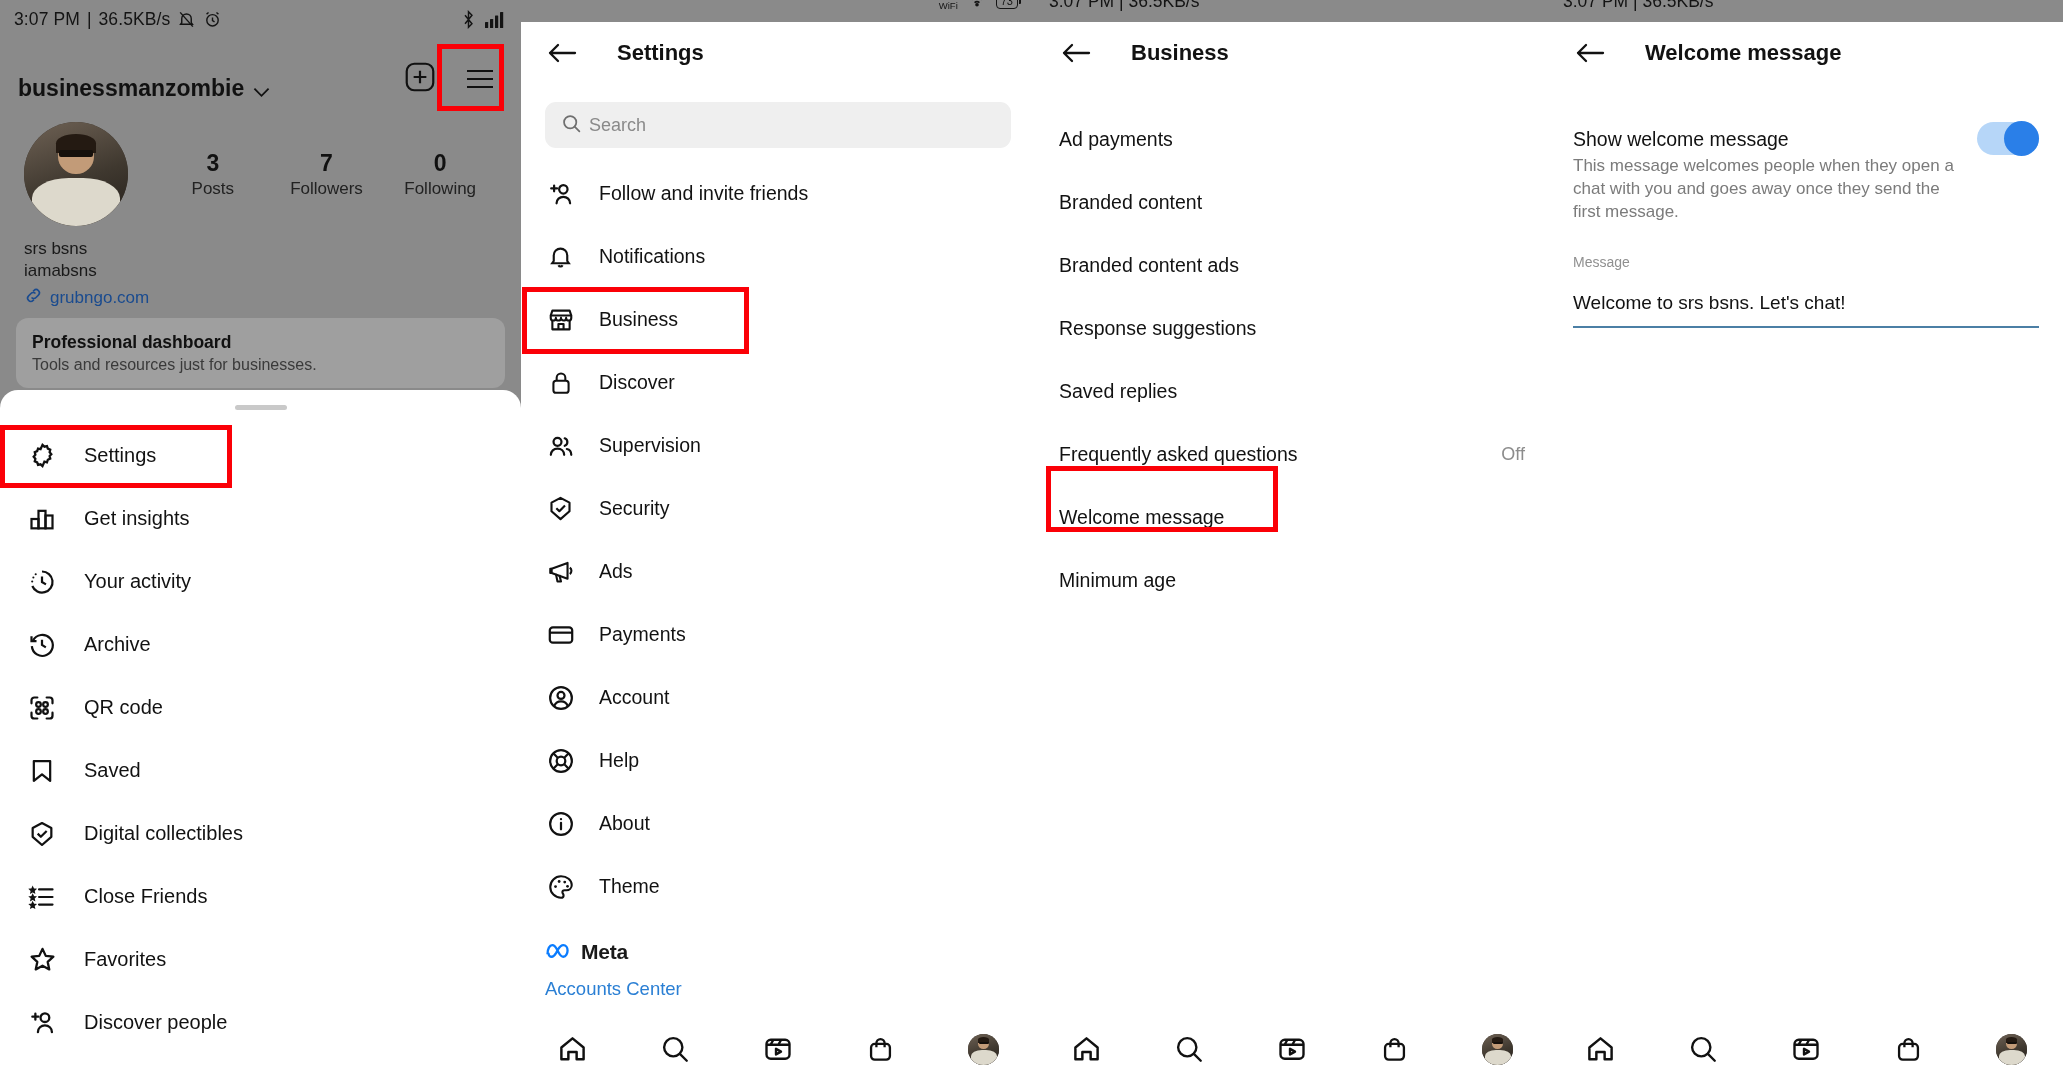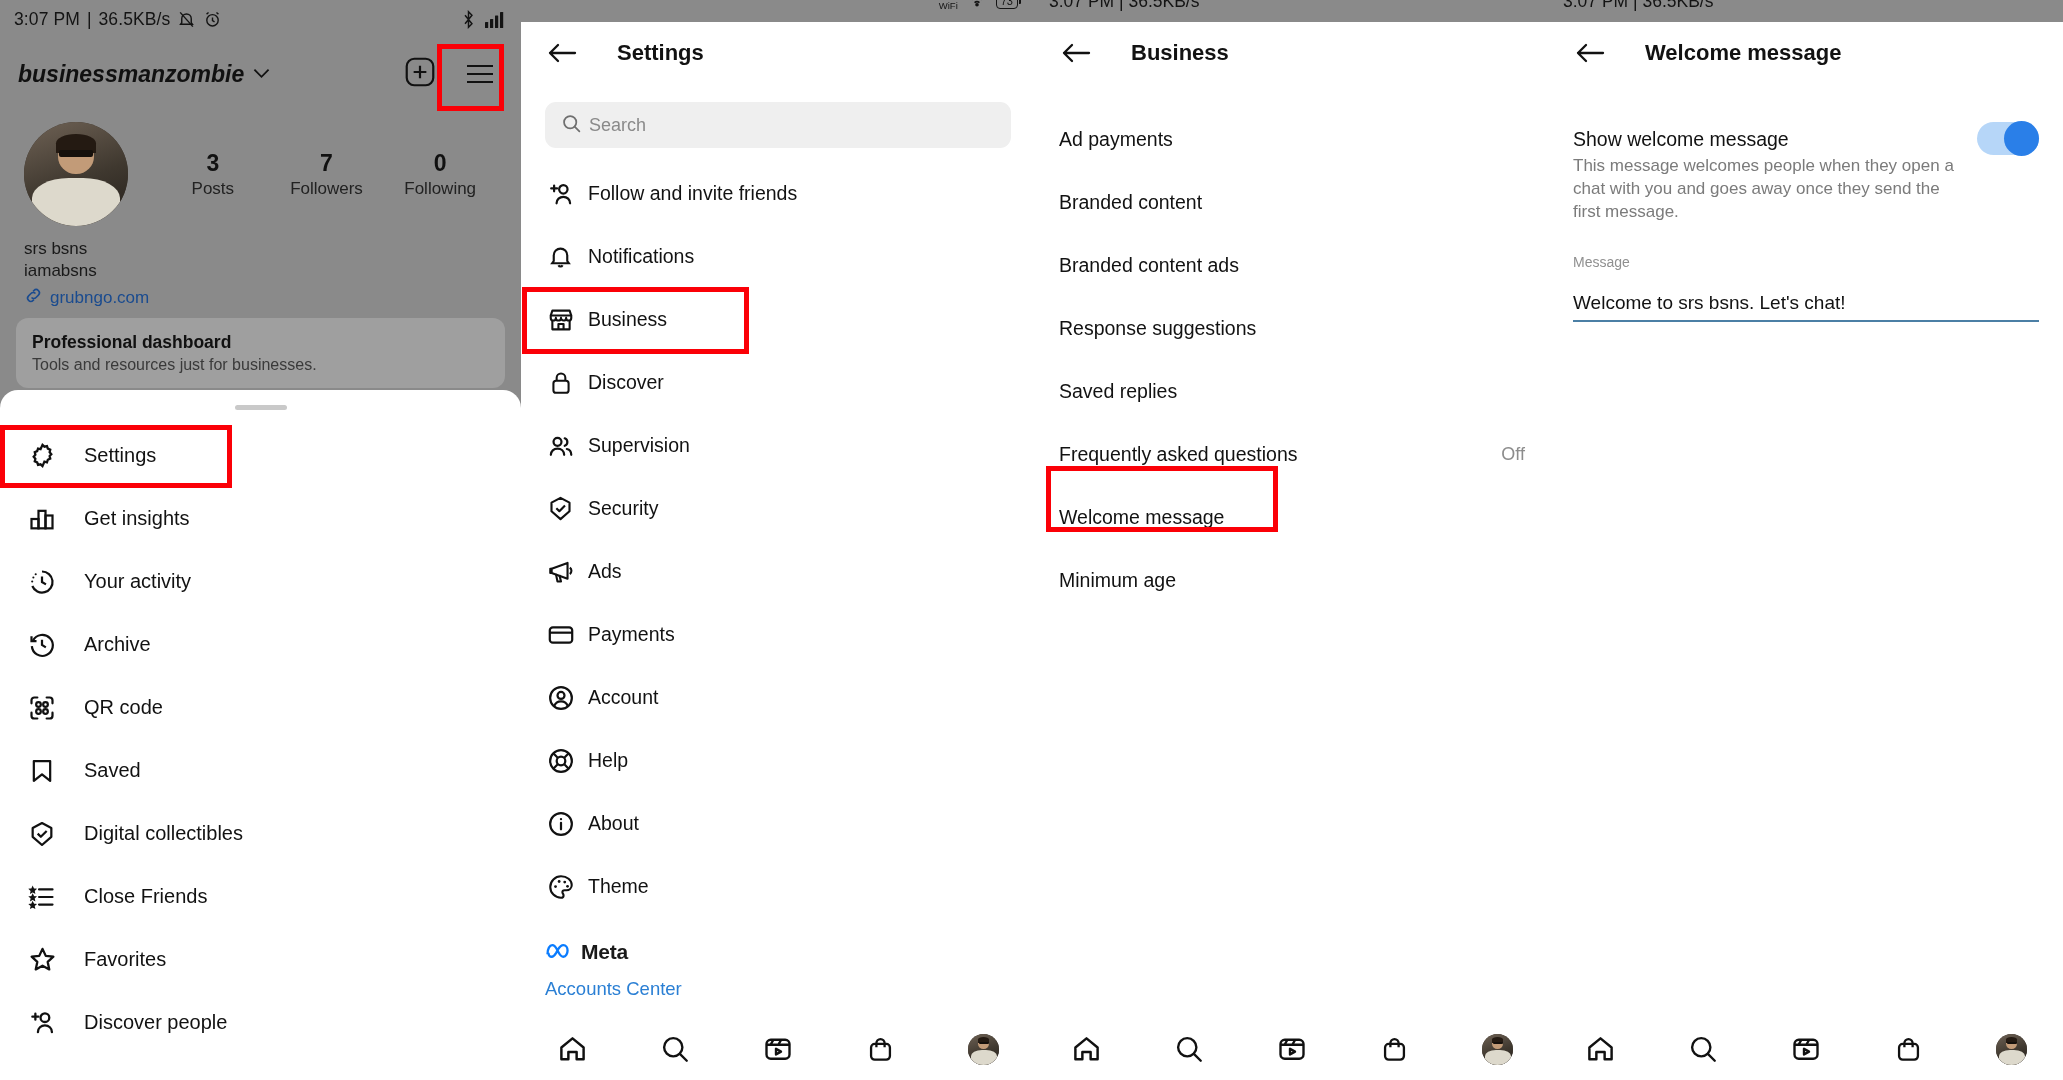--- a/index.html
+++ b/index.html
@@ -47,9 +47,8 @@
   .ighead {
     position: absolute; top: 46px; left: 0; right: 0;
     height: 56px;
-    display: flex; align-items: center;
+    display: flex; align-items: flex-end;
     padding: 0 18px;
-    font-style: italic;
   }
   .ig-user {
     font-size: 23px; font-weight: bold; color: #111;

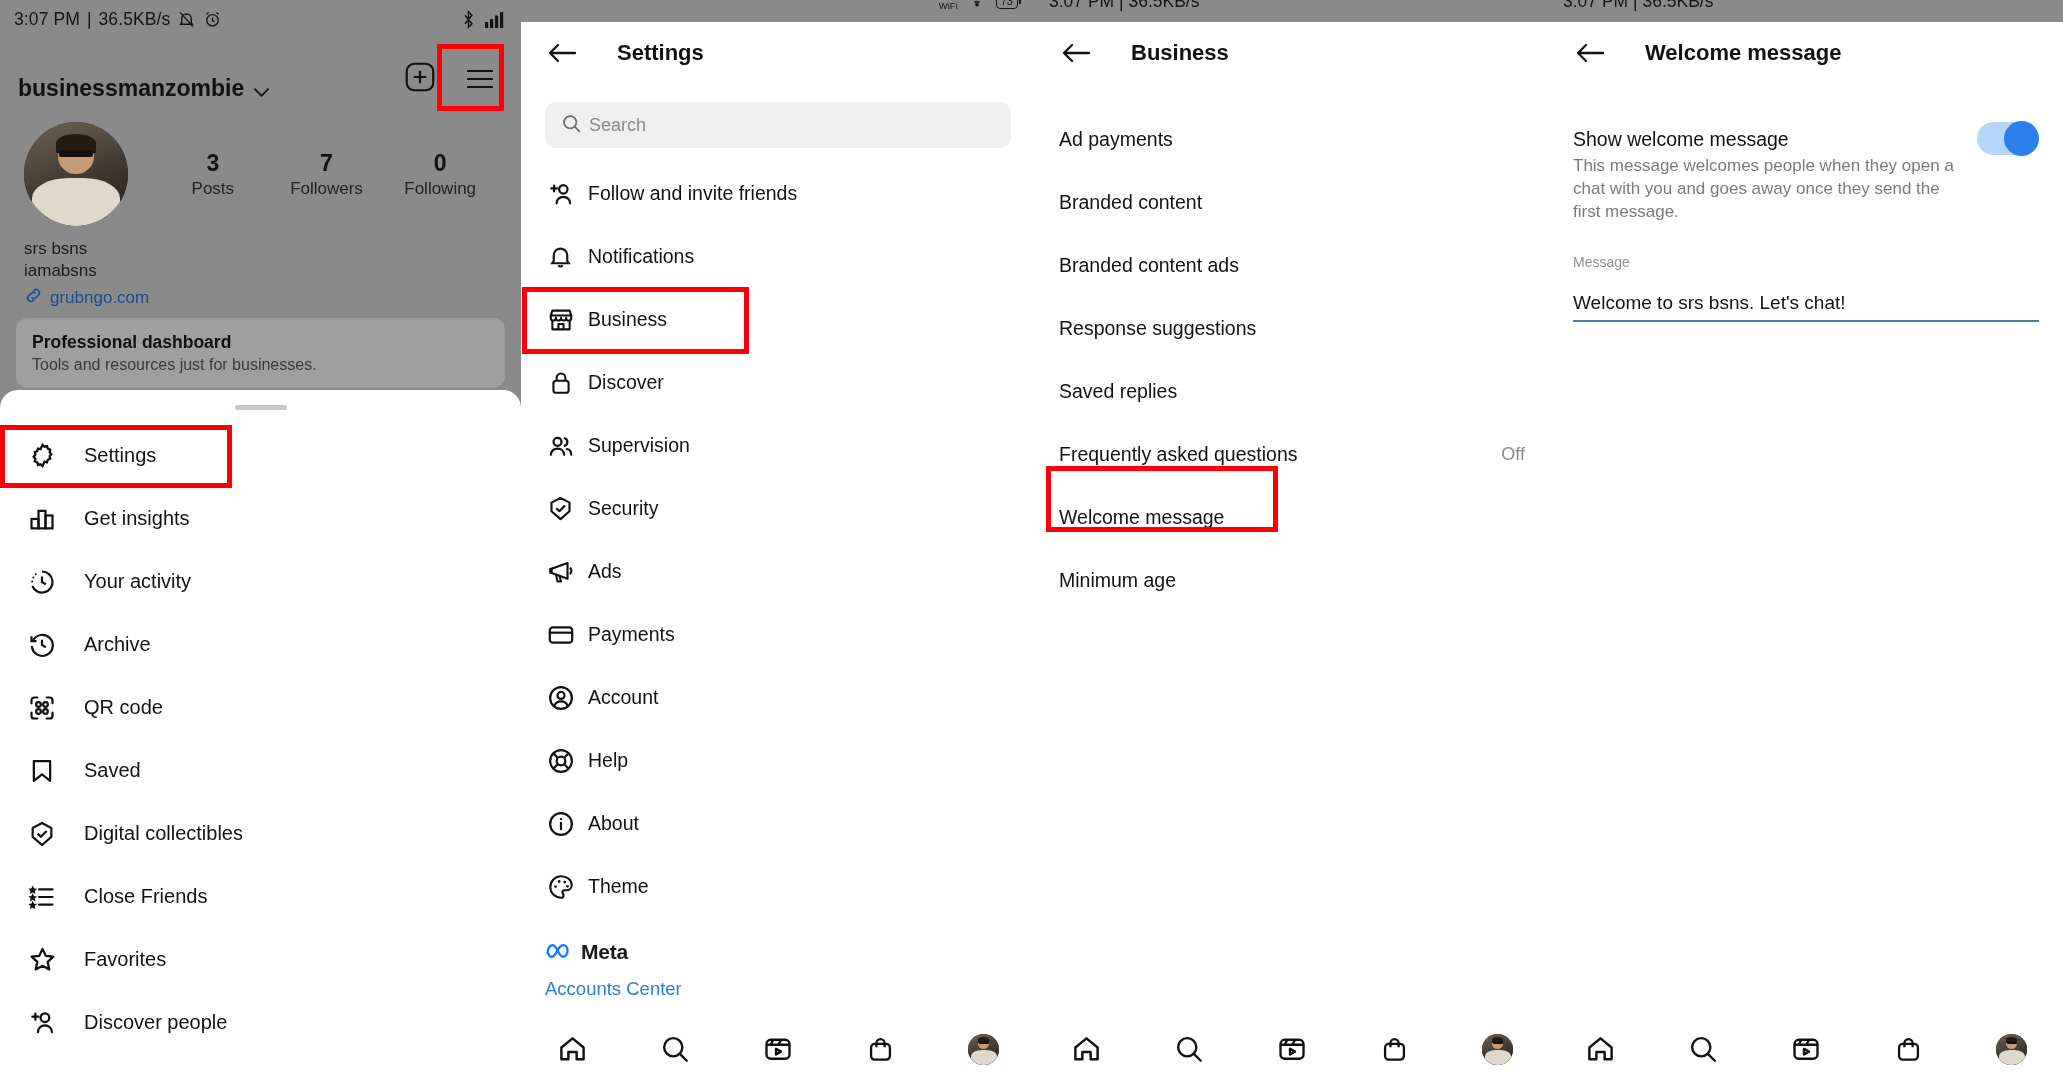--- a/index.html
+++ b/index.html
@@ -153,7 +153,7 @@
     display: flex; align-items: center;
     height: 63px;
     padding: 0 24px;
-    gap: 12px;
+    gap: 23px;
   }
   .set-ico { width: 31px; height: 31px; flex-shrink: 0; display: flex; align-items: center; justify-content: center; }
   .set-lbl { font-size: 19.5px; color: #121212; }

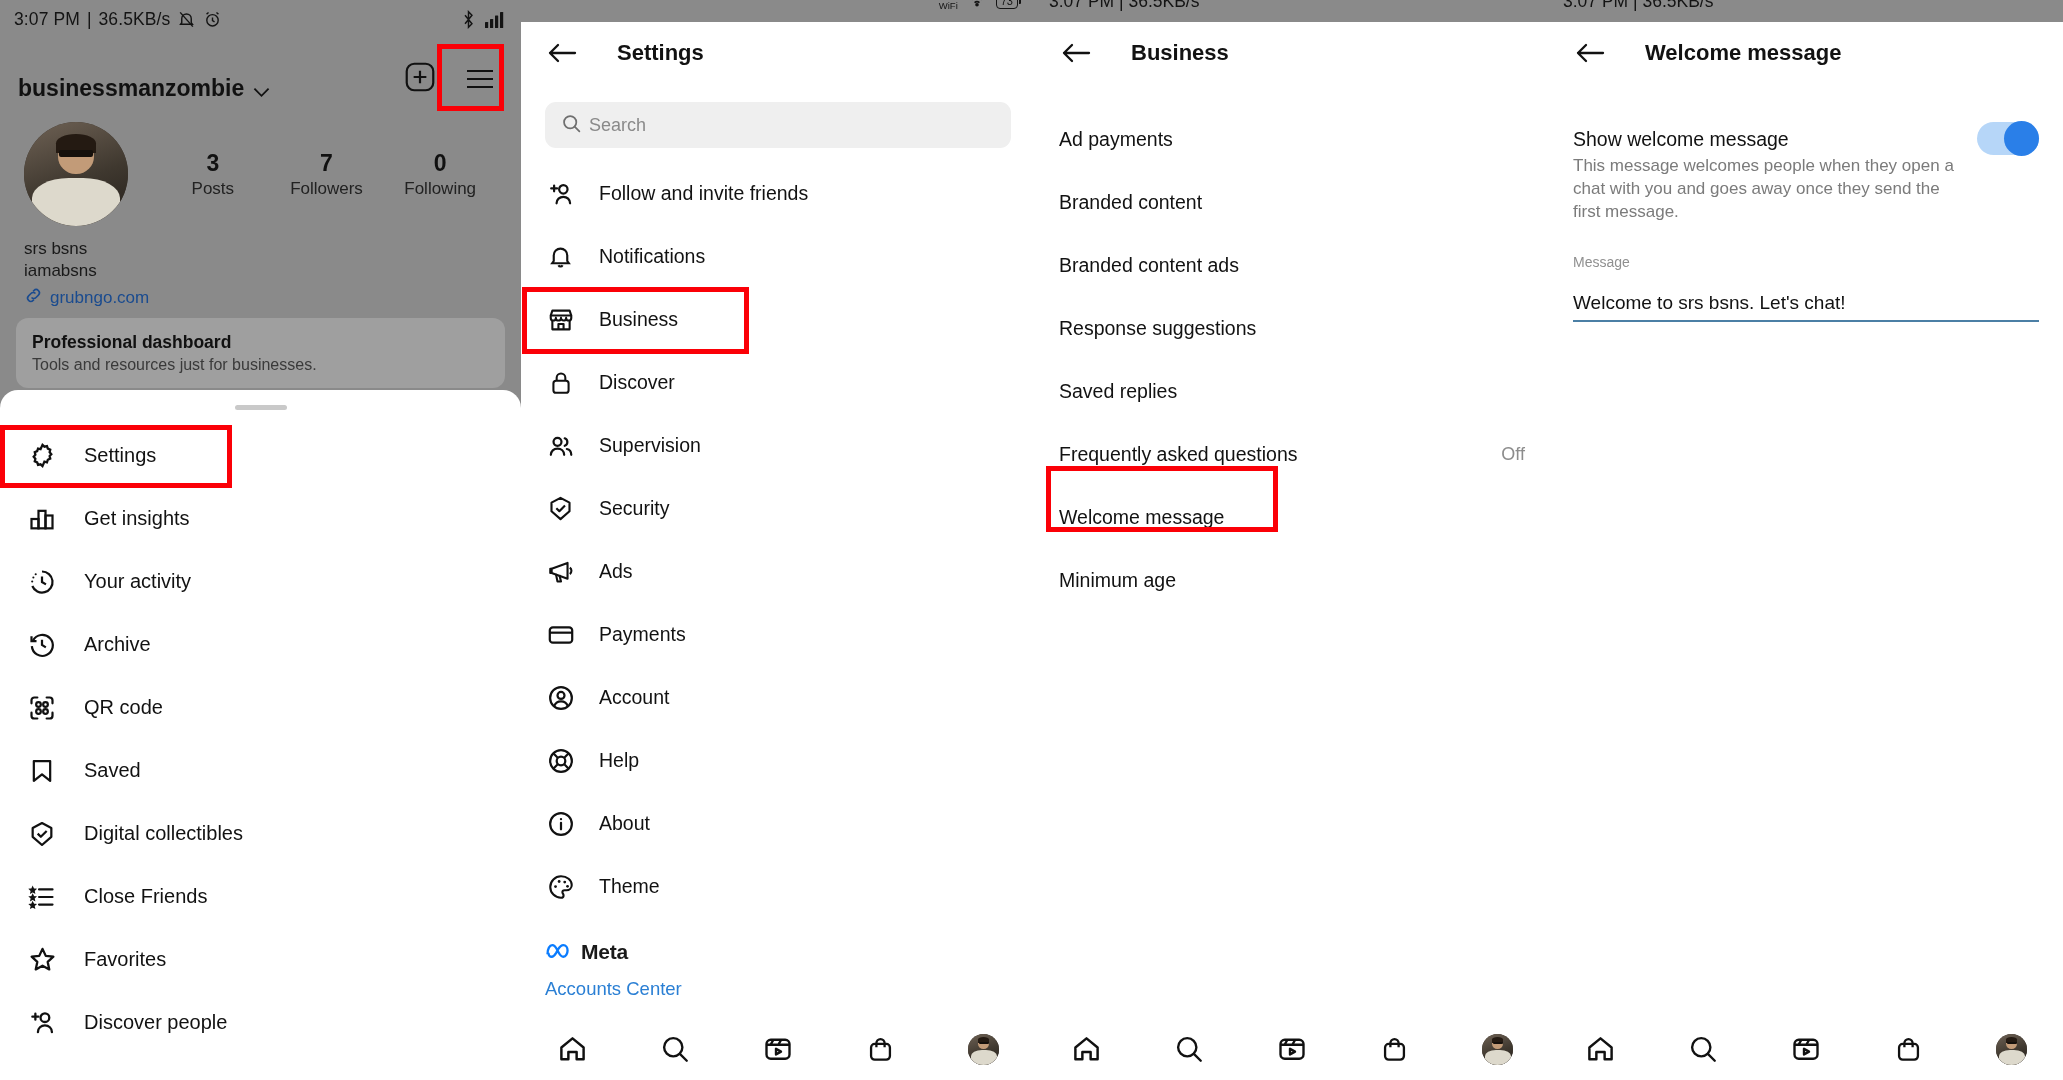--- a/index.html
+++ b/index.html
@@ -194,7 +194,7 @@
   }
   .wm-field { padding: 30px 24px 0; }
   .wm-flabel { font-size: 14px; color: #8f8f8f; }
-  .wm-fvalue { font-size: 19px; color: #121212; margin-top: 22px; padding-bottom: 6px; }
+  .wm-fvalue { font-size: 19px; color: #121212; margin-top: 22px; padding-bottom: 12px; }
   .wm-underline { height: 2px; background: #4b7fa5; }
 
   

